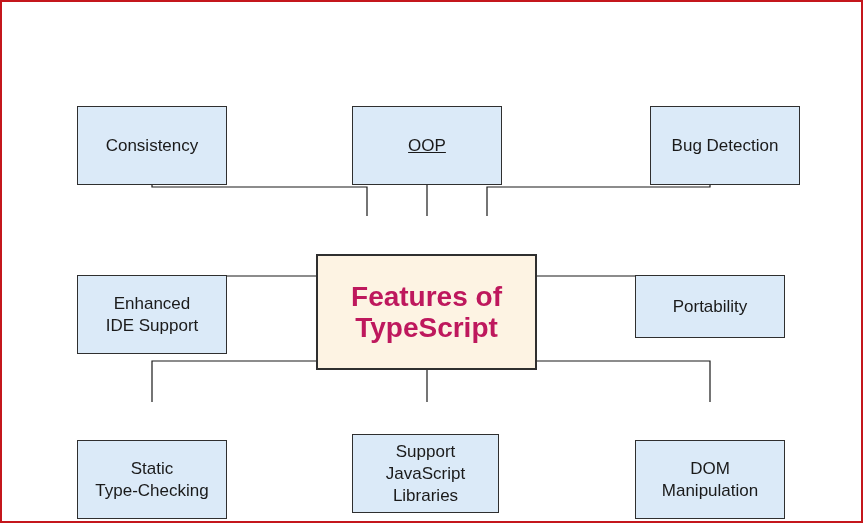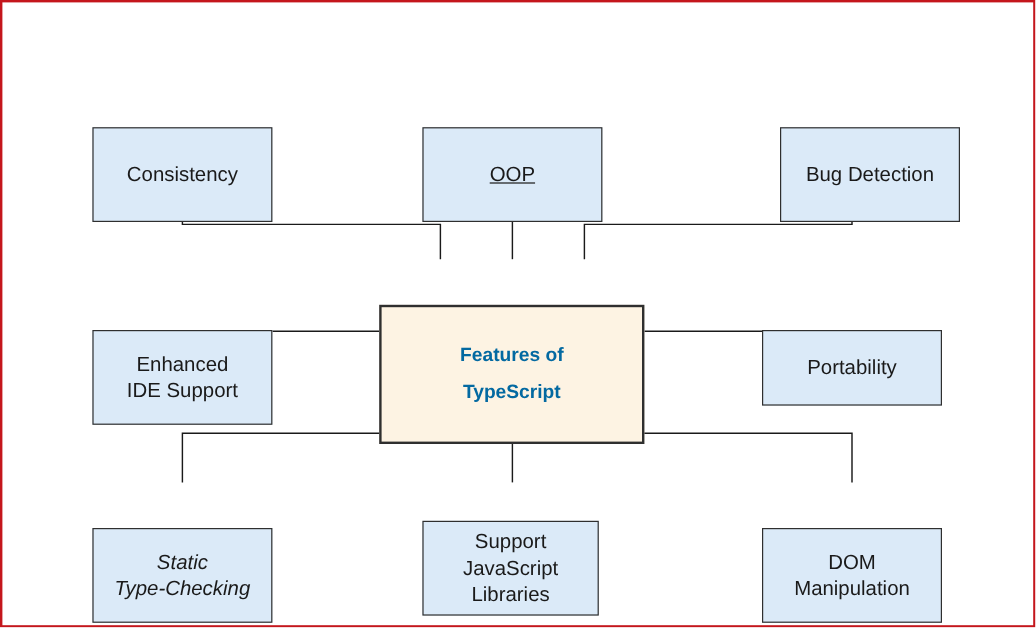--- a/index.html
+++ b/index.html
@@ -55,10 +55,10 @@
   .node.center {
     background: var(--center-fill, #fdf3e3);
     border-width: 2px;
-    font-size: 16px;
+    font-size: 28px;
     line-height: 31px;
     font-weight: bold;
-    color: #0369a1;
+    color: #be185d;
   }
   
   #node-consistency   { left: 77px;  top: 68px;  width: 150px; height: 79px; }

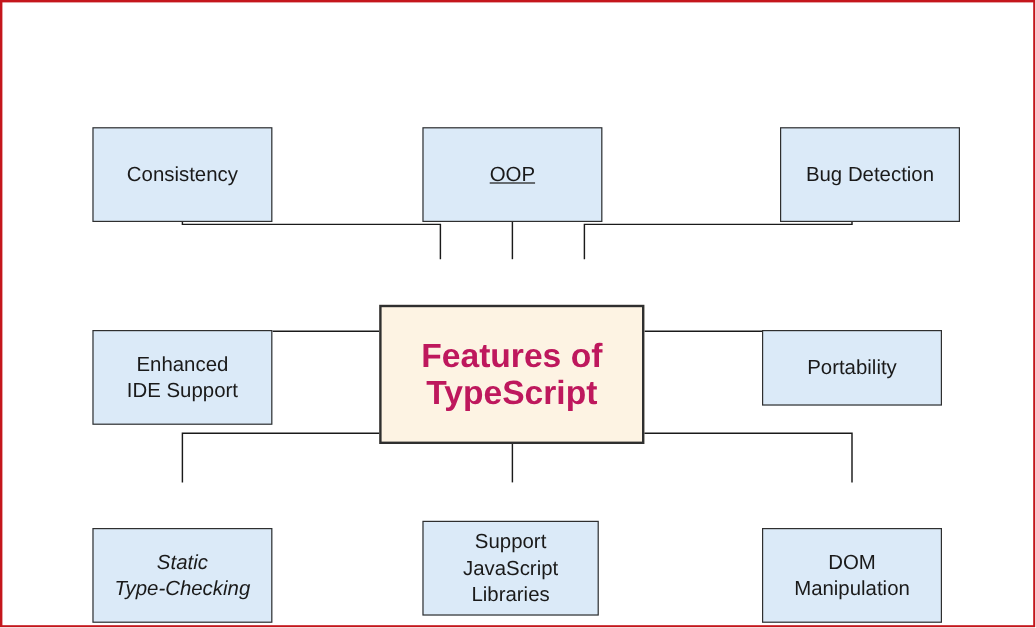--- a/index.html
+++ b/index.html
@@ -67,7 +67,7 @@
   #node-enhanced-ide  { left: 77px;  top: 237px; width: 150px; height: 79px; }
   #node-center        { left: 316px; top: 216px; width: 221px; height: 116px; }
   #node-portability   { left: 635px; top: 237px; width: 150px; height: 63px; }
-  #node-static        { left: 77px;  top: 402px; width: 150px; height: 79px; font-style: italic; }
+  #node-static        { left: 77px;  top: 402px; width: 150px; height: 79px; }
   #node-support-js    { left: 352px; top: 396px; width: 147px; height: 79px; }
   #node-dom           { left: 635px; top: 402px; width: 150px; height: 79px; }
 </style>

